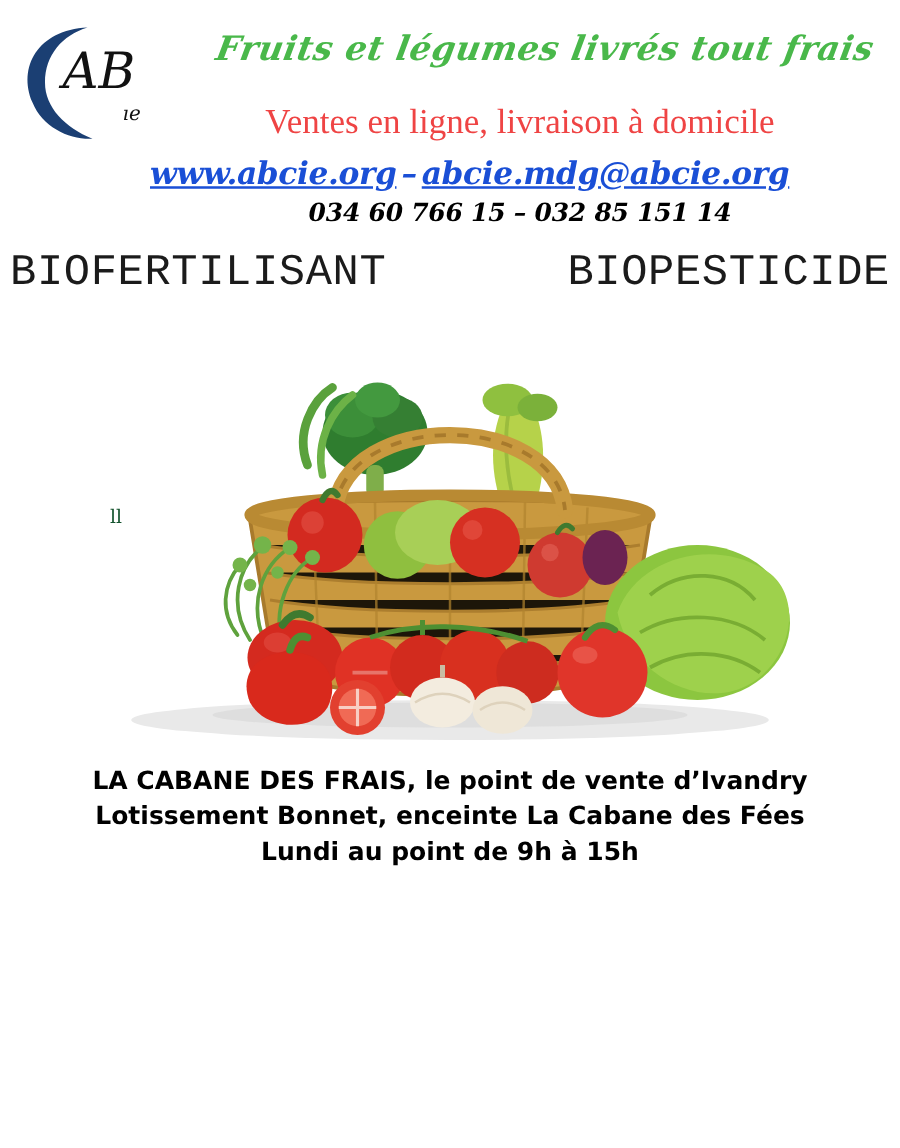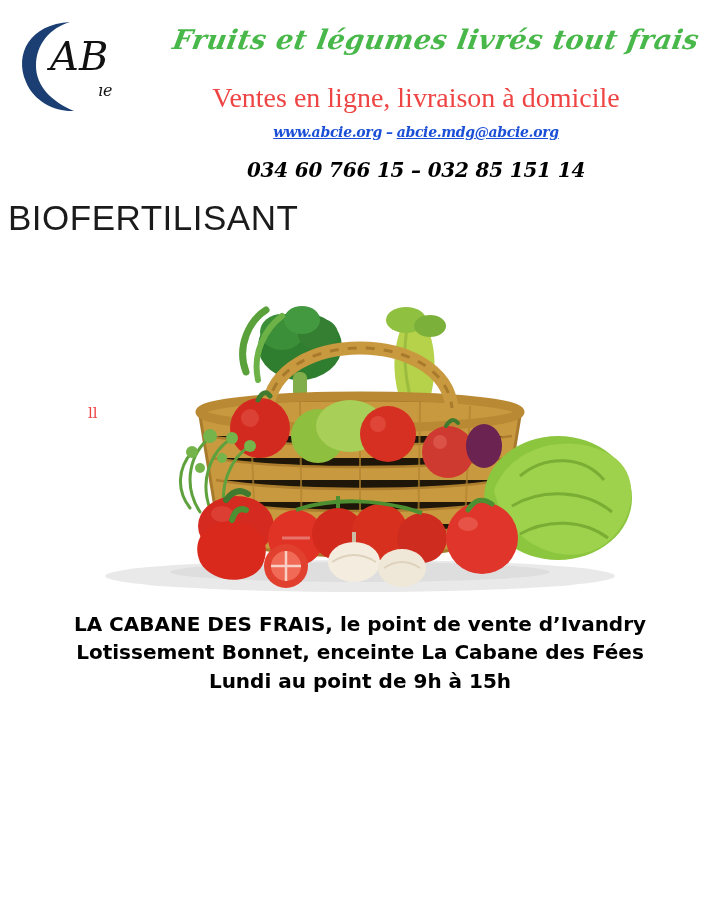--- a/index.html
+++ b/index.html
@@ -68,10 +68,9 @@
     left: 120px;
     top: 124px;
     width: 592px;
-    text-align: center;
     font-family: "DejaVu Serif", serif;
     font-weight: bold;
-    font-size: 14px;
+    font-size: 25px;
     color: #1a4fd6;
     letter-spacing: -0.3px;
   }

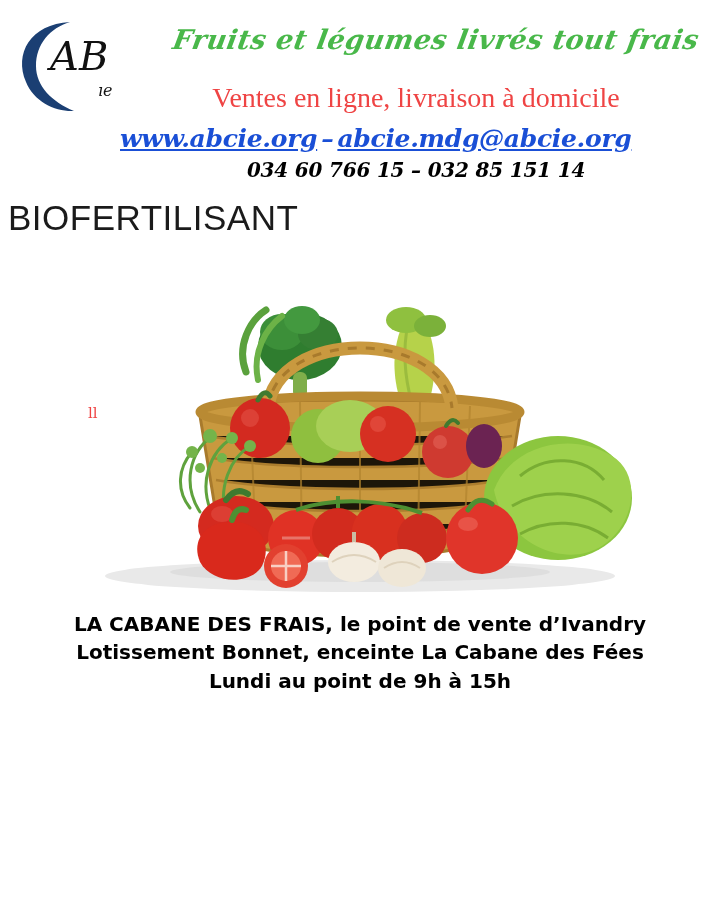--- a/index.html
+++ b/index.html
@@ -118,7 +118,7 @@
     display: flex;
     justify-content: space-between;
     padding: 0 8px;
-    font-family: Liberation Sans, sans-serif;
+    font-family: Liberation Mono, monospace;
     font-size: 35px;
     color: #1b1b1b;
     letter-spacing: 0.5px;

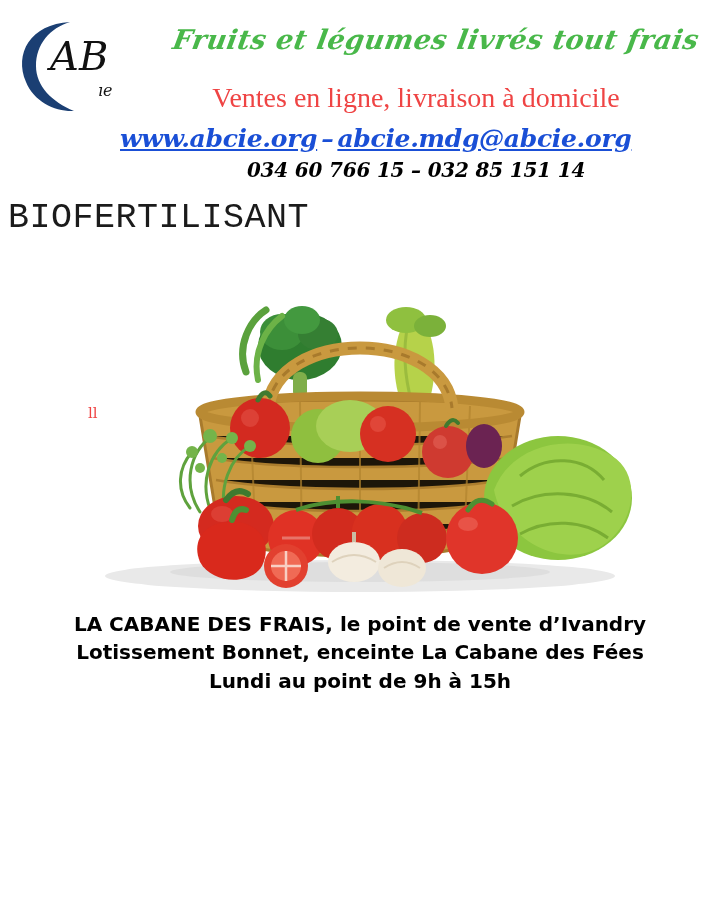--- a/index.html
+++ b/index.html
@@ -187,6 +187,7 @@
 
   <div class="claims">
     <span>BIOFERTILISANT</span>
+    <span>BIOPESTICIDE</span>
   </div>
 
   <div class="photo">

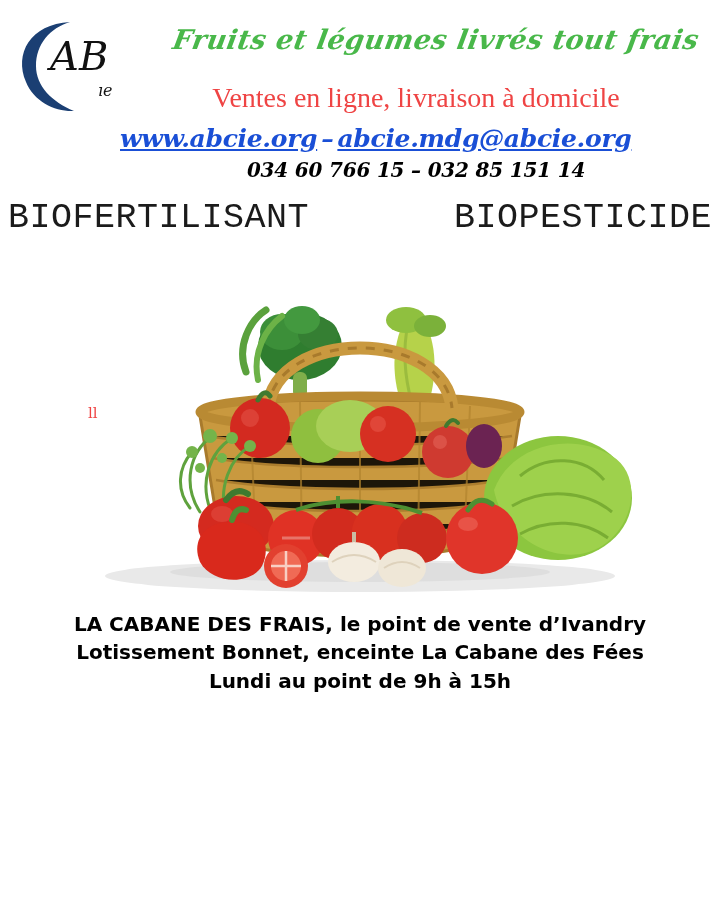--- a/index.html
+++ b/index.html
@@ -140,7 +140,7 @@
     top: 128px;
     font-family: "DejaVu Serif", serif;
     font-size: 15px;
-    color: #ef4444;
+    color: #14532d;
   }
 
   

